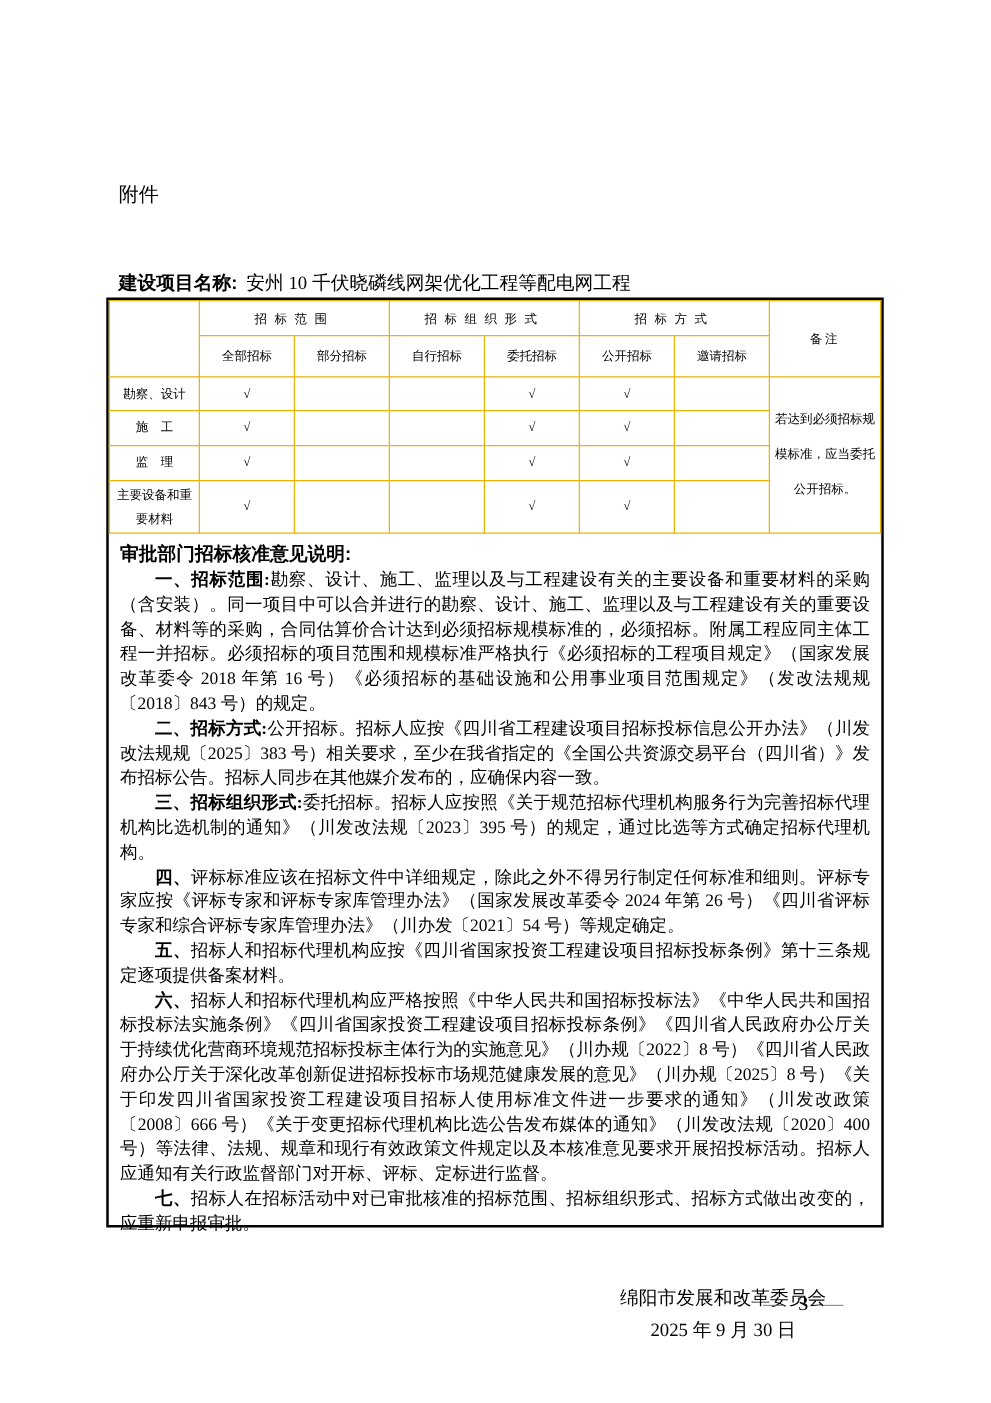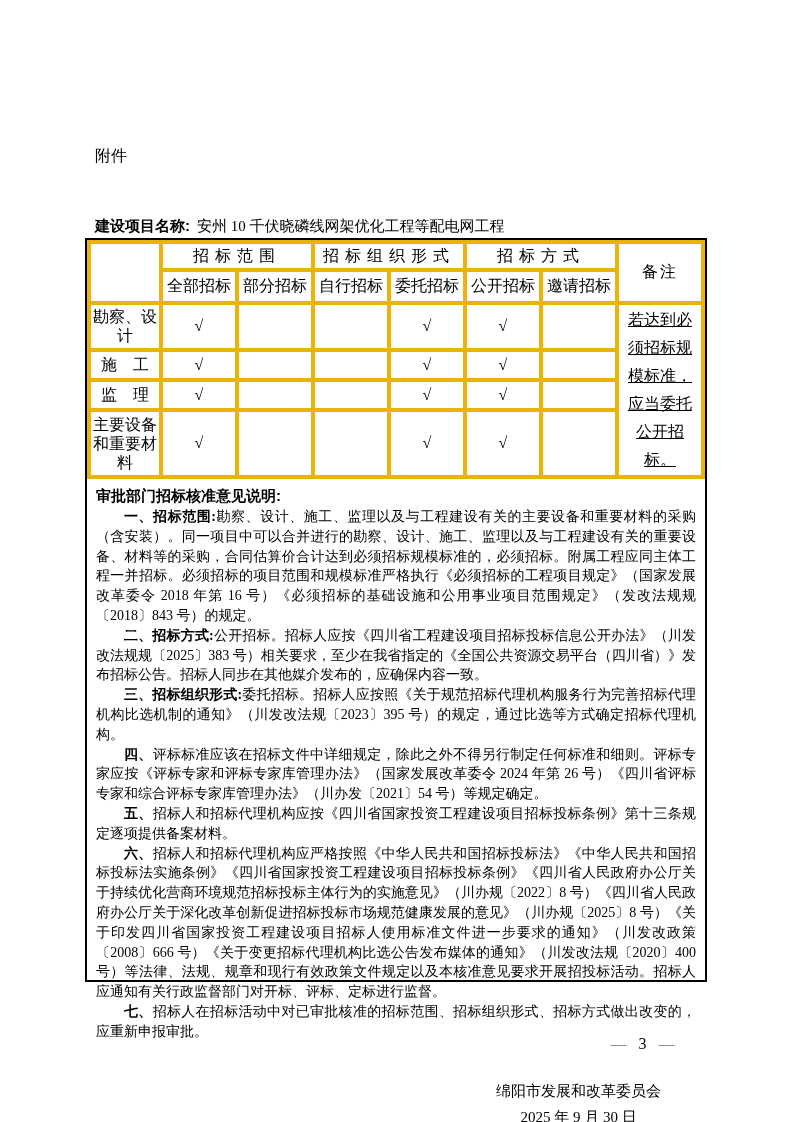--- a/index.html
+++ b/index.html
@@ -45,10 +45,10 @@
     font-family:"Liberation Sans","DejaVu Sans",sans-serif;
   }
   table.approval td {
-    border:4px solid #eab308;
+    border:1px solid #eab308;
     text-align:center; vertical-align:middle;
     padding:1px 2px;
-    font-size:16px;
+    font-size:10px;
     overflow:hidden;
   }
   td.group-header { font-size:15px; letter-spacing:6px; padding-left:8px; height:28px; }

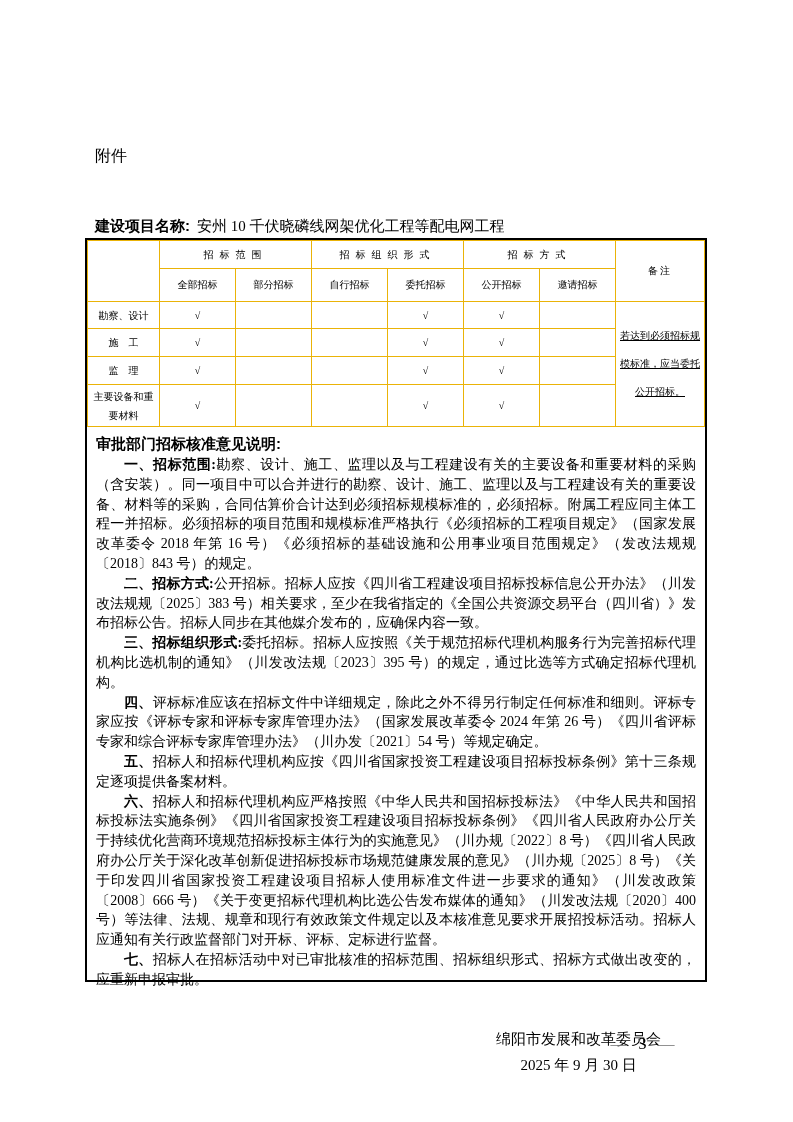--- a/index.html
+++ b/index.html
@@ -58,7 +58,7 @@
   td.check-cell { font-size:15px; font-family:"Liberation Serif","DejaVu Serif",serif; }
   td.remark-body {
     font-size:14px; line-height:28px;
-    padding:2px 9px; vertical-align:middle;text-decoration:underline;
+    padding:2px 9px; vertical-align:middle;
   }
   tr.r1 td { height:27px; }
   tr.r2 td { height:28px; }

